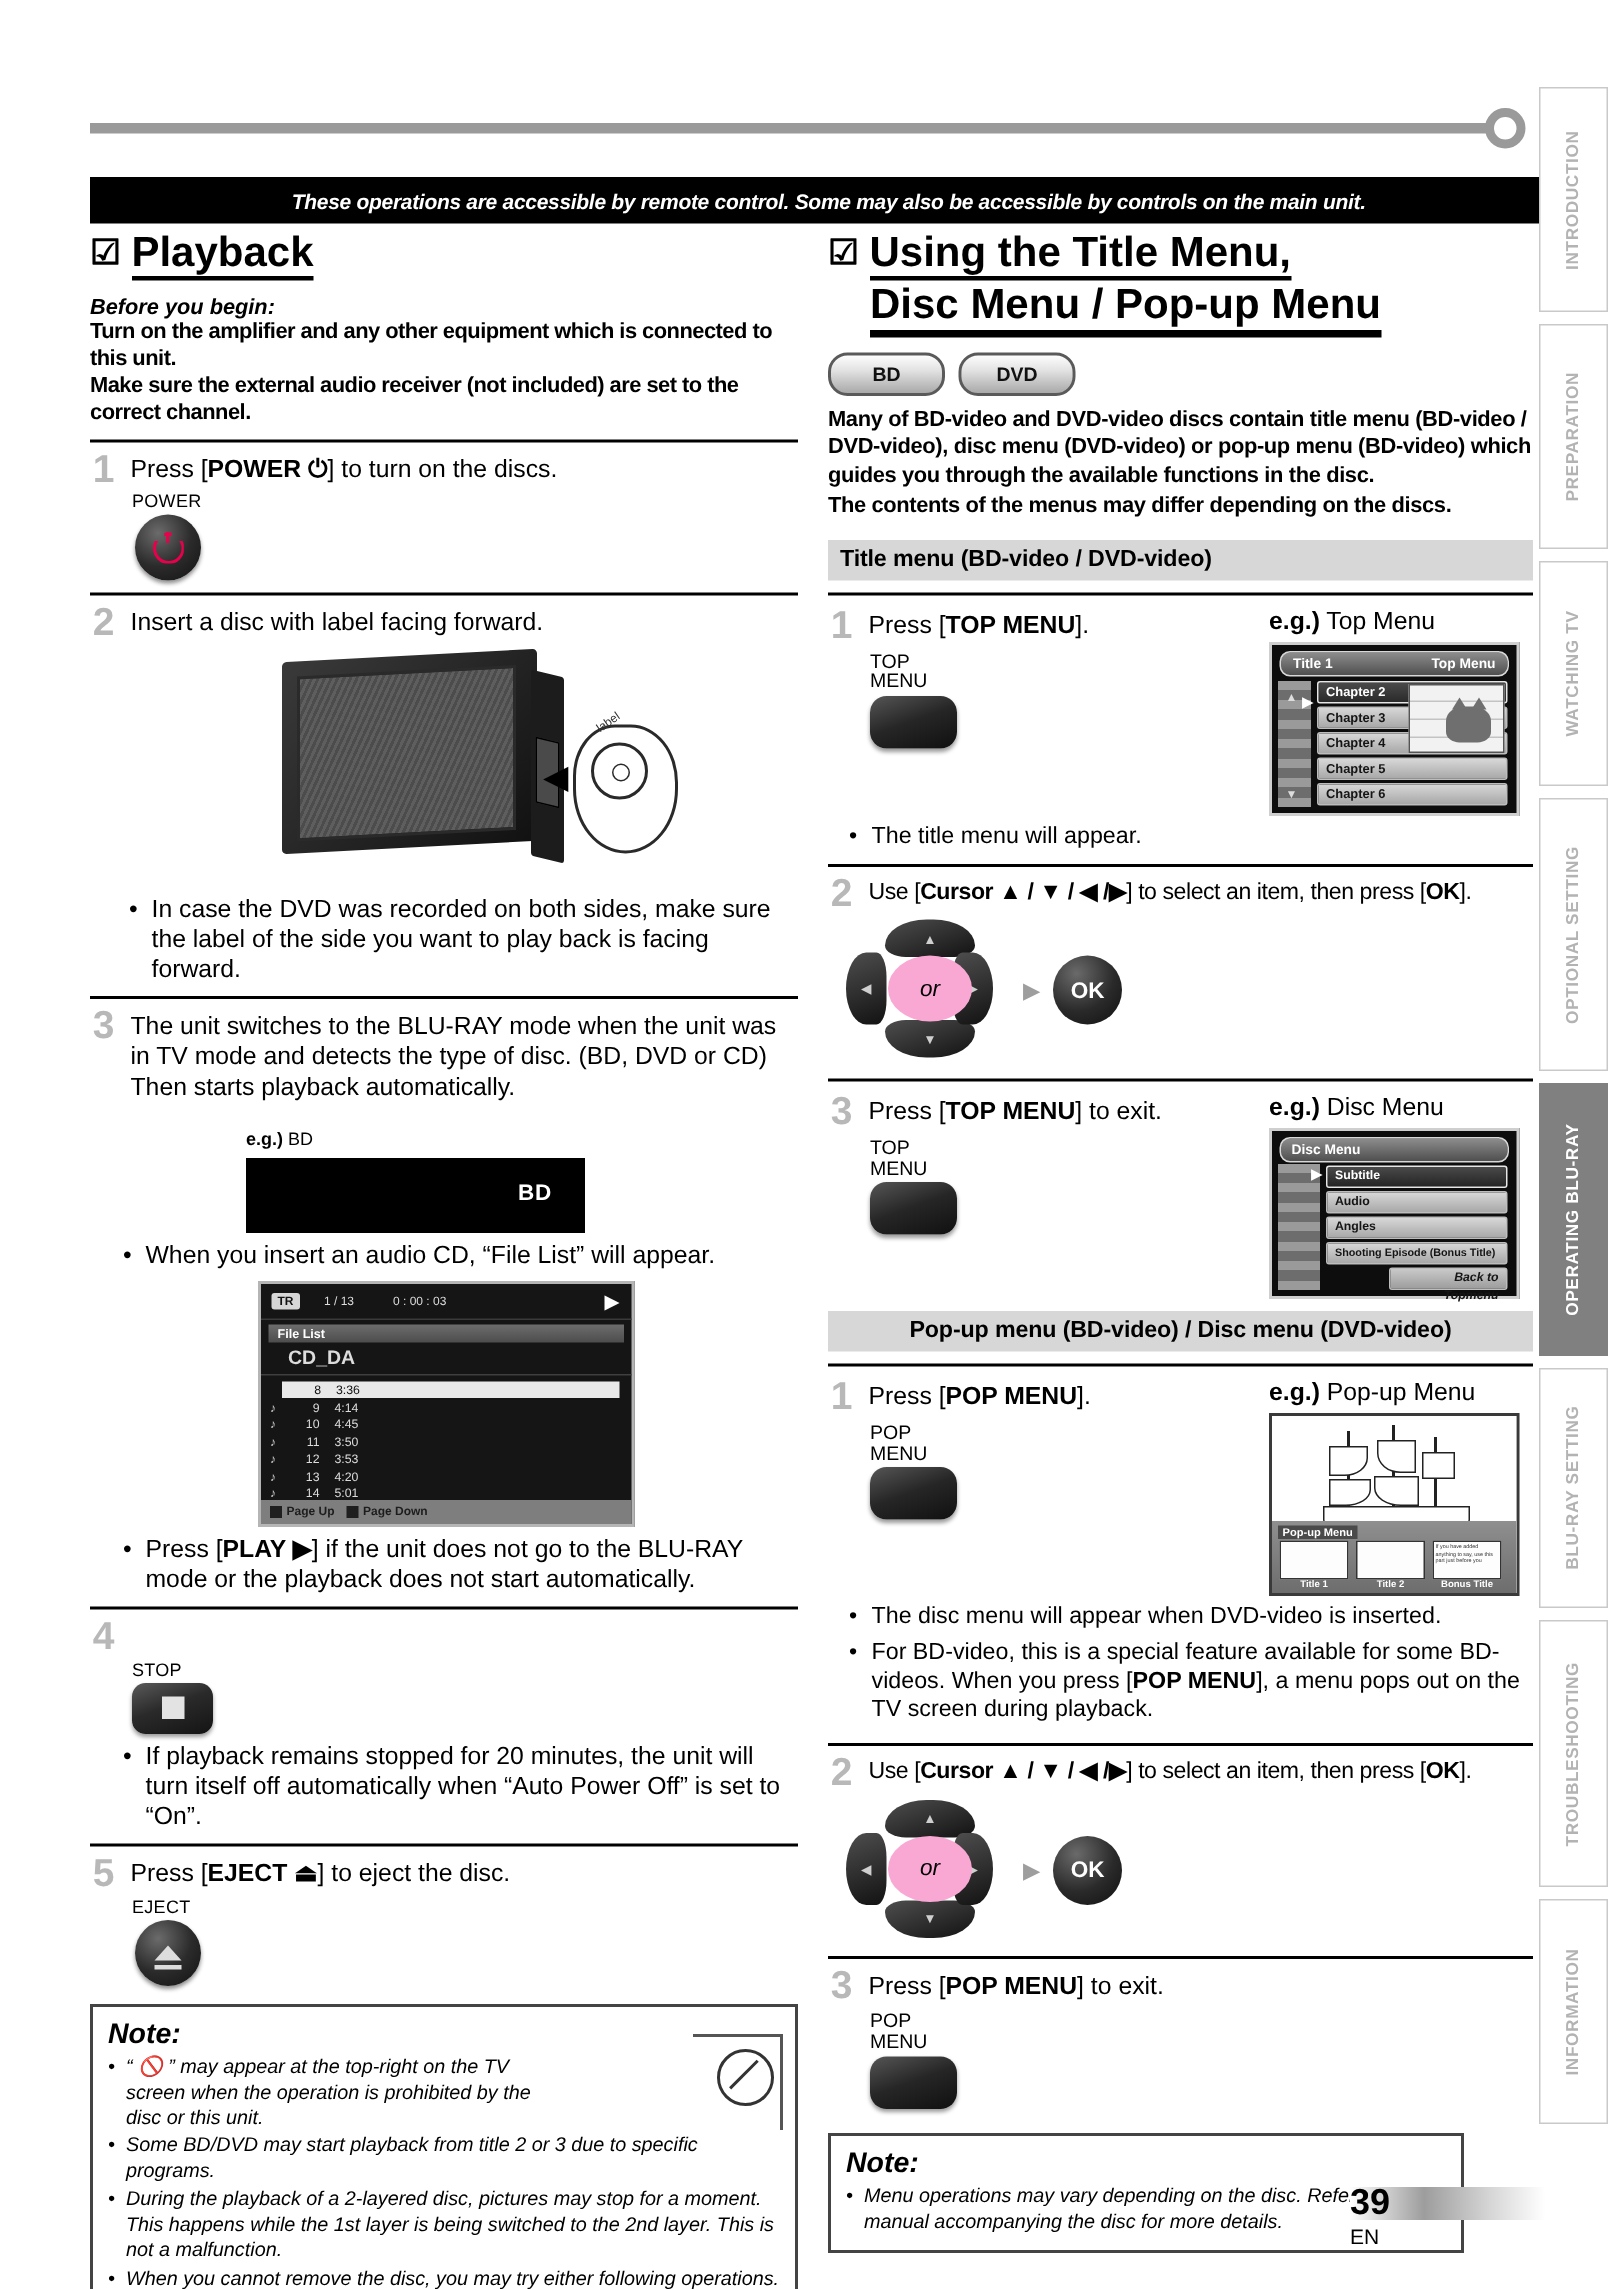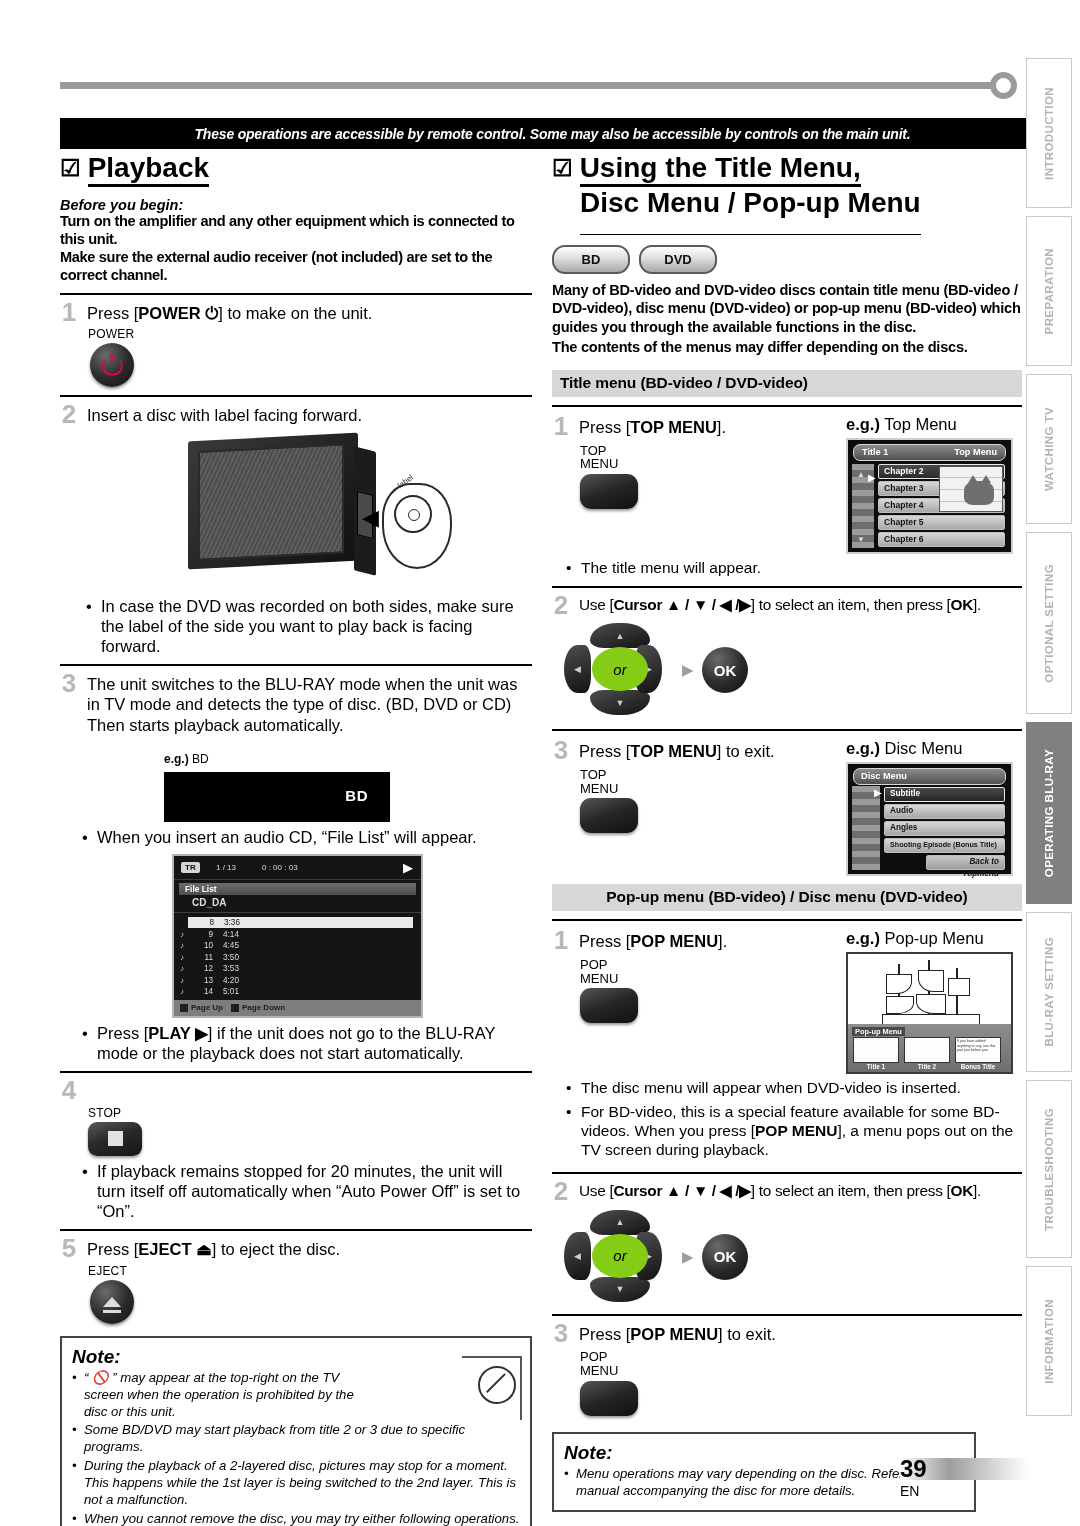--- a/index.html
+++ b/index.html
@@ -43,7 +43,7 @@
   .h1 .chk{font-size:23px;line-height:1;margin-top:5px;}
   .h1 .txt{border-bottom:3px solid #000;display:inline-block;padding-bottom:1px;}
   .h1b{font-size:28px;font-weight:bold;line-height:1.12;}
-  .h1b .txt{border-bottom:1px solid #000000;display:inline-block;padding-bottom:15px;}
+  .h1b .txt{border-bottom:5px solid #000000;display:inline-block;padding-bottom:1px;}
 
   .beforeyou{font-style:italic;font-weight:bold;font-size:14.5px;margin-top:10px;}
   .condensed{font-size:14.6px;font-weight:bold;line-height:1.22;letter-spacing:-0.35px;}

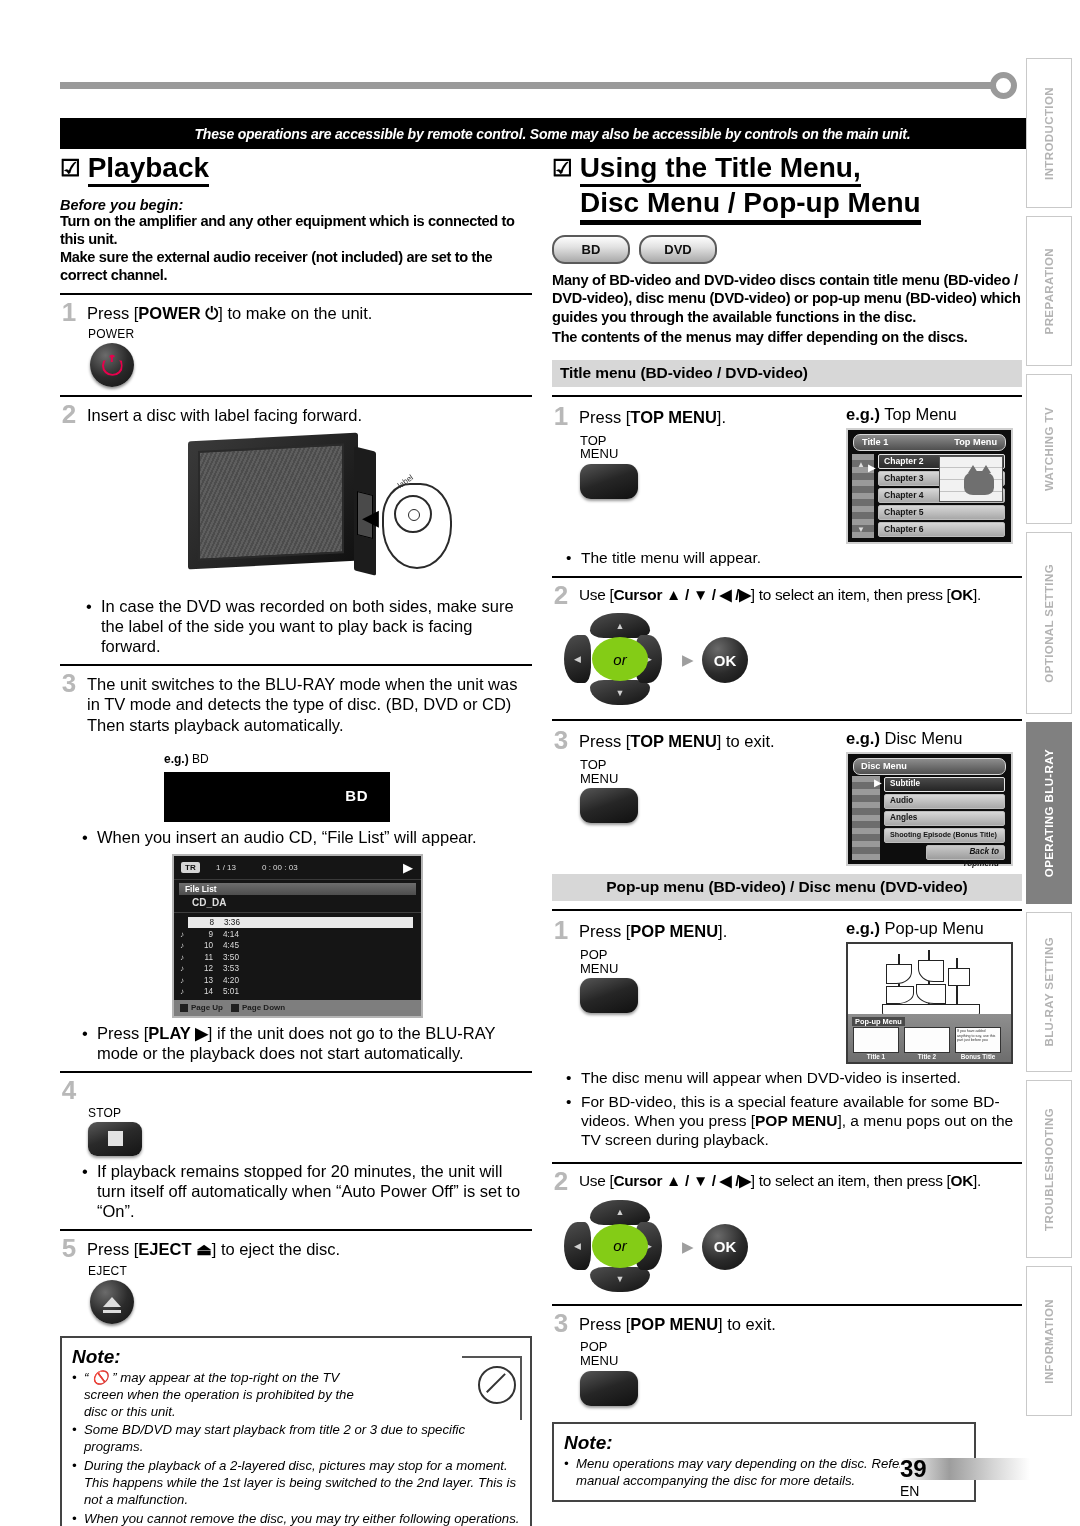--- a/index.html
+++ b/index.html
@@ -274,7 +274,7 @@
 
     <div class="step">
       <div class="stepnum">1</div>
-      <div class="steptext"><span>Press [</span><b>POWER ⏻</b><span>] to make on the unit.</span></div>
+      <div class="steptext"><span>Press [</span><b>POWER ⏻</b><span>] to turn on the discs.</span></div>
     </div>
     <div class="caplabel">POWER</div>
     <div class="rbtn">

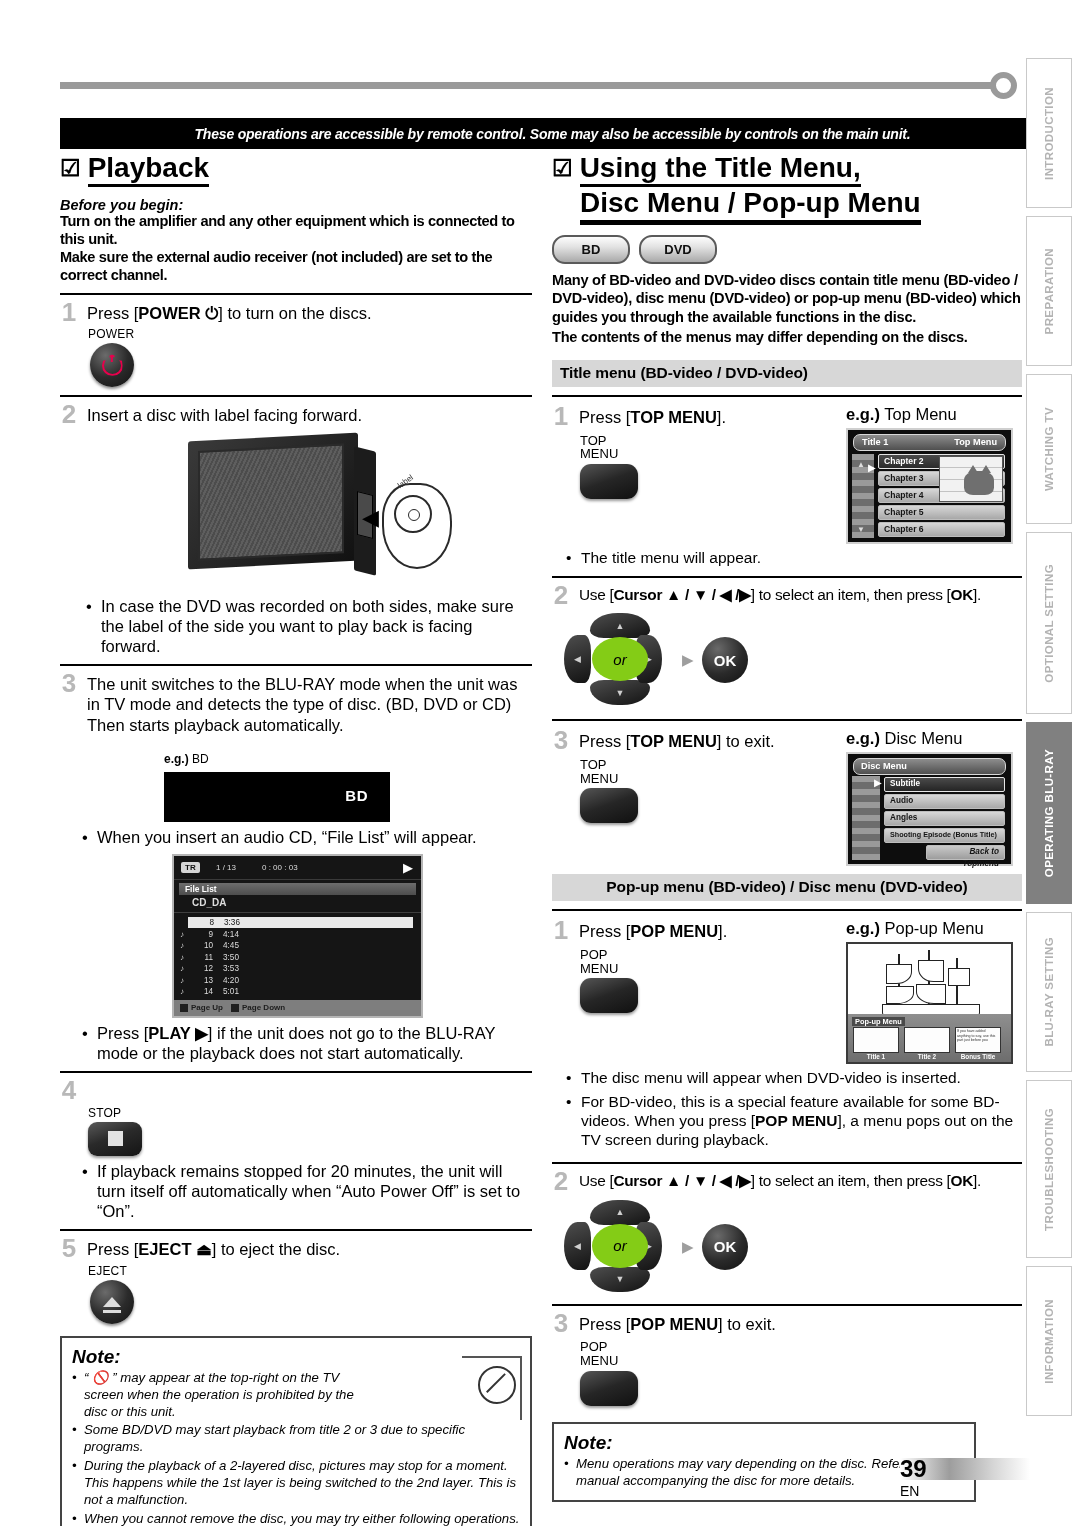--- a/index.html
+++ b/index.html
@@ -203,7 +203,7 @@
 
   
   .pad{position:relative;width:112px;height:92px;margin-top:6px;margin-left:12px;}
-  .pad-c{position:absolute;left:28px;top:24px;width:56px;height:44px;border-radius:50%;background:#84cc16;
+  .pad-c{position:absolute;left:28px;top:24px;width:56px;height:44px;border-radius:50%;background:#f9a8d4;
     display:flex;align-items:center;justify-content:center;font-size:15px;font-style:italic;}
   .pd{position:absolute;background:linear-gradient(160deg,#4e4e4e,#121212);display:flex;align-items:center;justify-content:center;color:#cfcfcf;font-size:9px;}
   .pd.up{left:26px;top:0;width:60px;height:25px;border-radius:60% 60% 30% 30%/90% 90% 40% 40%;}

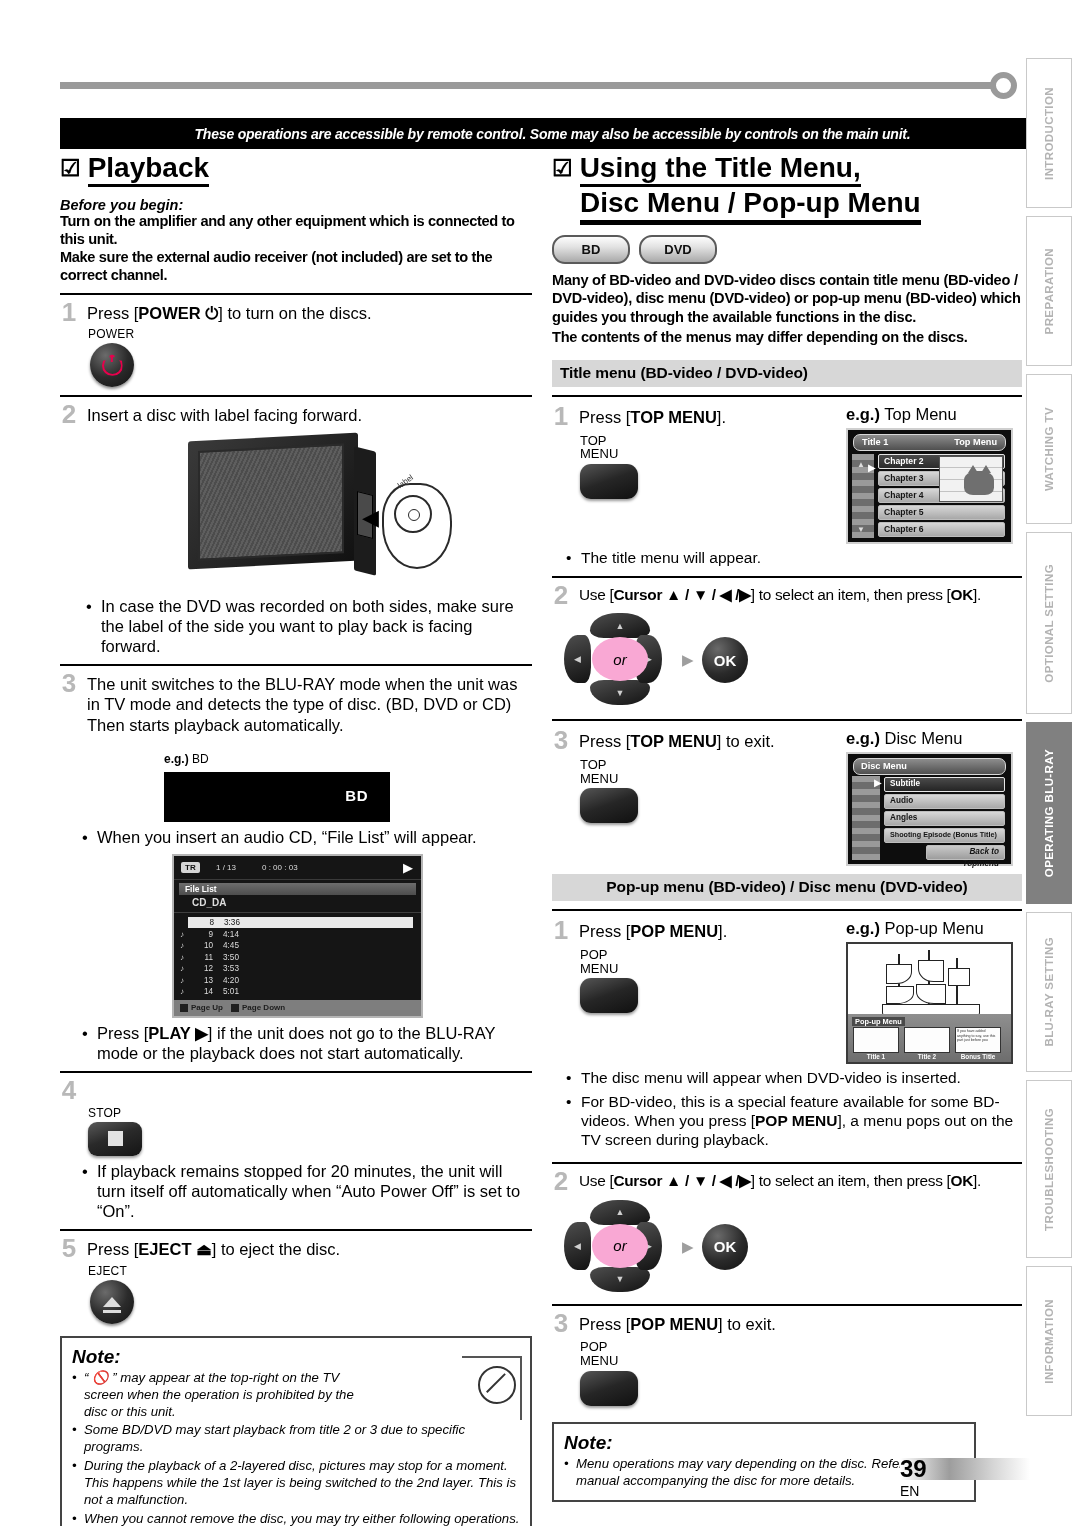--- a/index.html
+++ b/index.html
@@ -119,7 +119,7 @@
   .osd-play{position:absolute;right:8px;top:4px;font-size:13px;color:#fff;}
   .osd-flbar{margin:3px 5px 0;background:linear-gradient(180deg,#6d6d6d,#4d4d4d);height:12px;
              font-weight:bold;font-size:8.4px;color:#fff;padding-left:6px;line-height:12px;}
-  .osd-cd{padding-left:18px;font-size:10px;margin-top:2px;font-weight:bold;}
+  .osd-cd{padding-left:18px;font-size:13px;margin-top:2px;font-weight:bold;}
   .osd-sep{border-top:1px solid #3f3f3f;margin-top:4px;}
   .osd-rows{margin-top:4px;}
   .osd-row{display:flex;align-items:center;height:11.5px;padding-left:6px;font-size:8.2px;}

